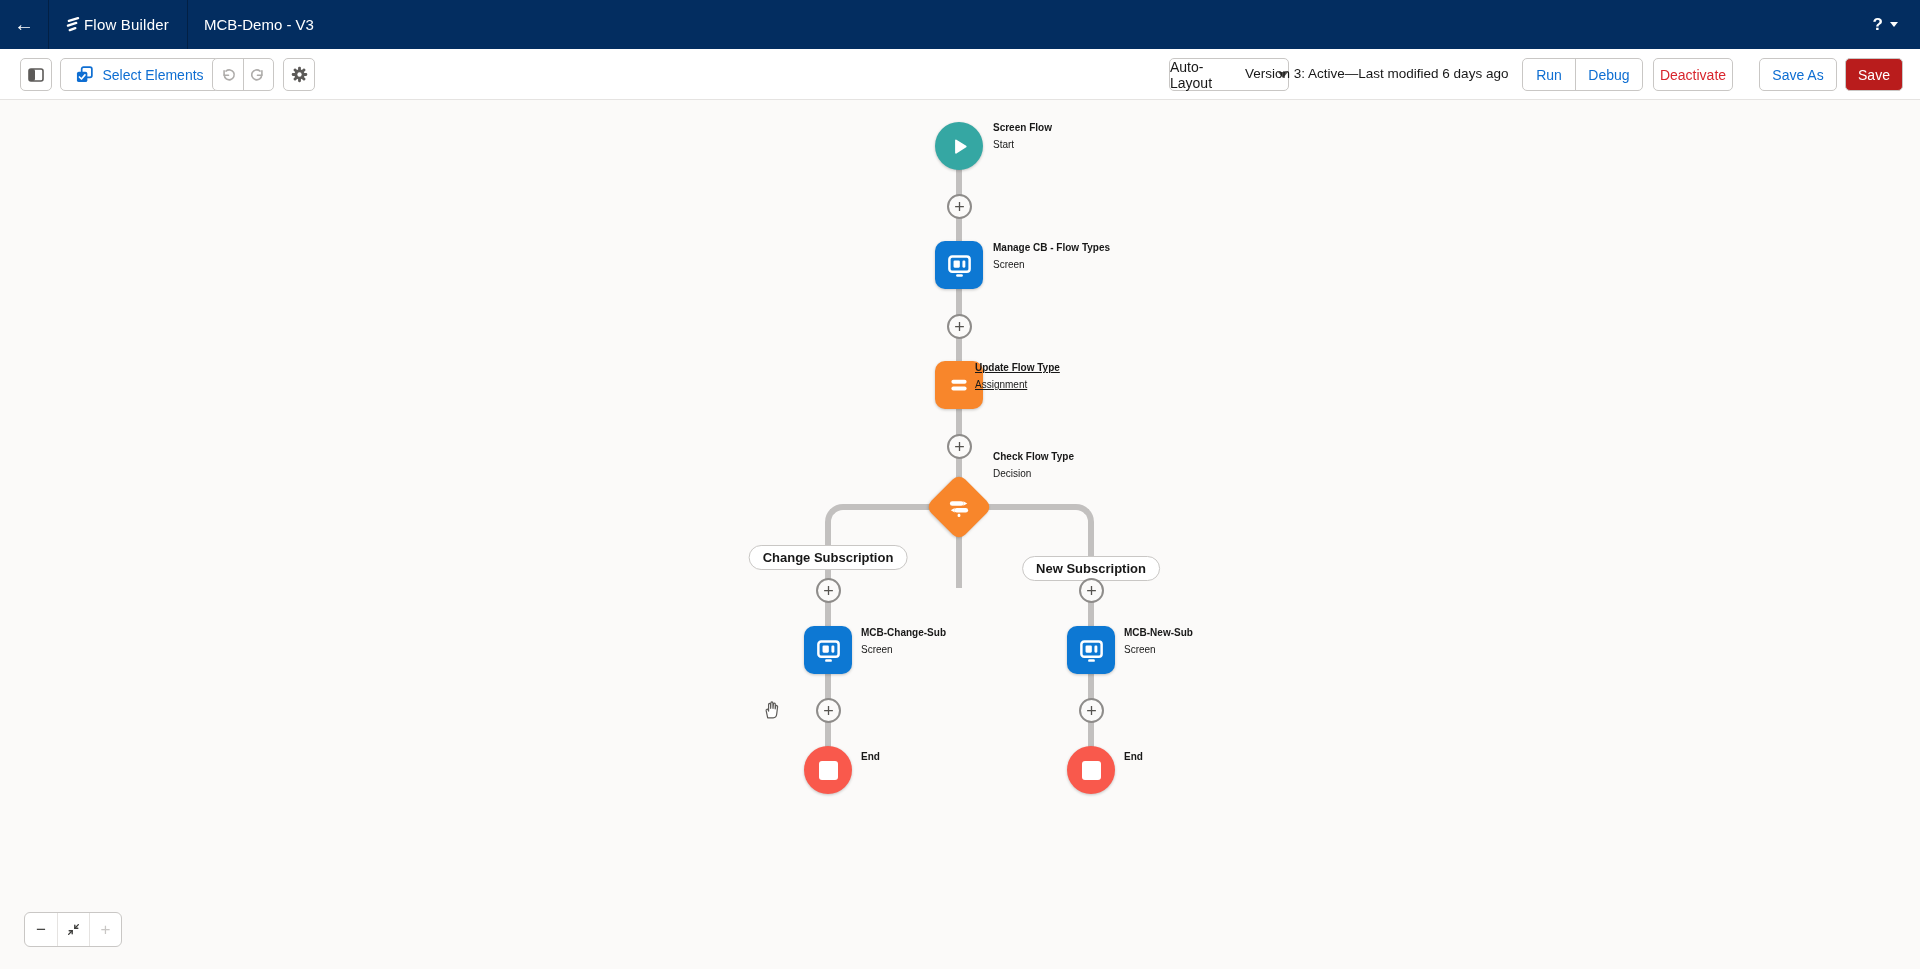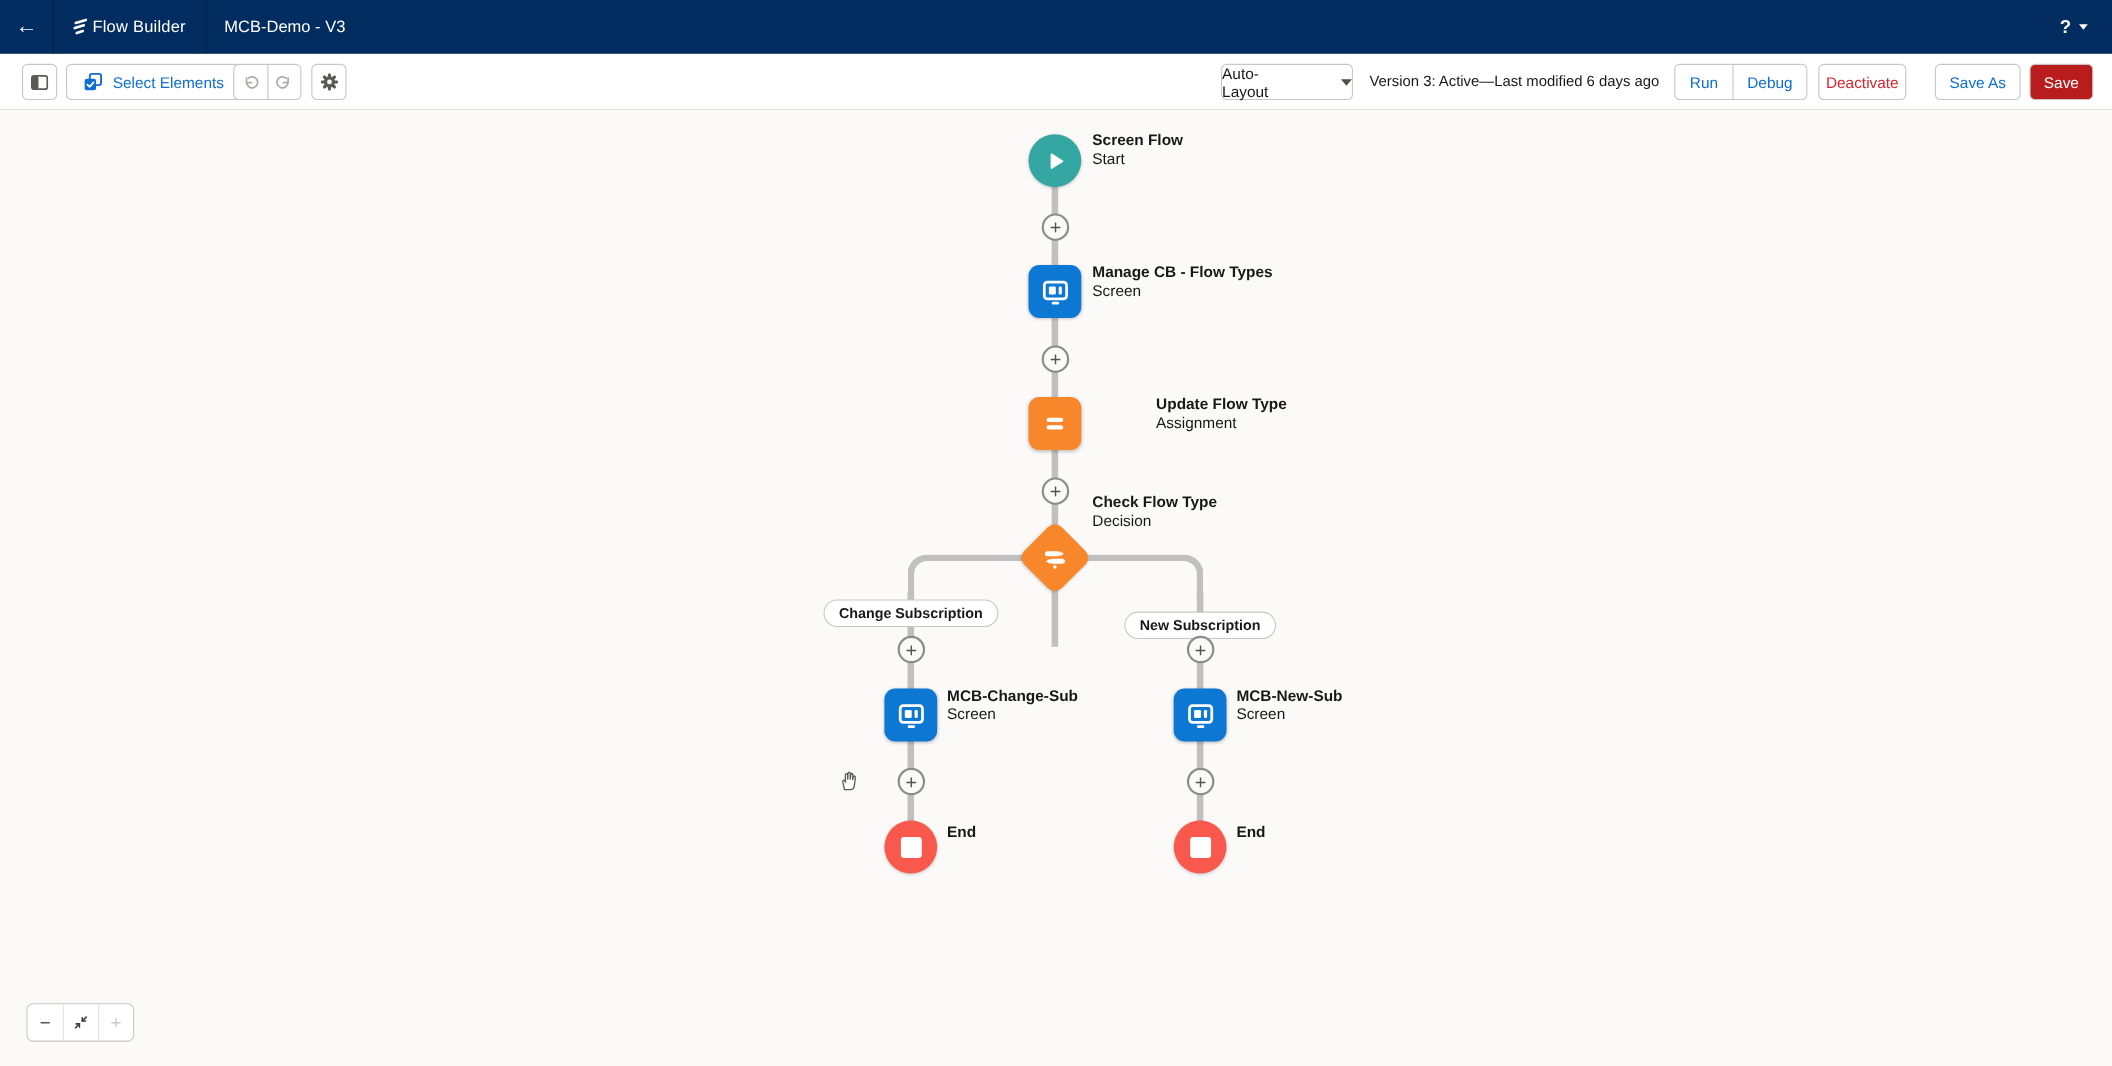--- a/index.html
+++ b/index.html
@@ -152,7 +152,7 @@
     </svg>
   </div>
 
-  <div class="btn" style="left:1110px; width:120px;gap:36px;">
+  <div class="btn" style="left:1169px; width:120px;gap:36px;">
     <span>Auto-Layout</span>
     <span class="al-caret"></span>
   </div>

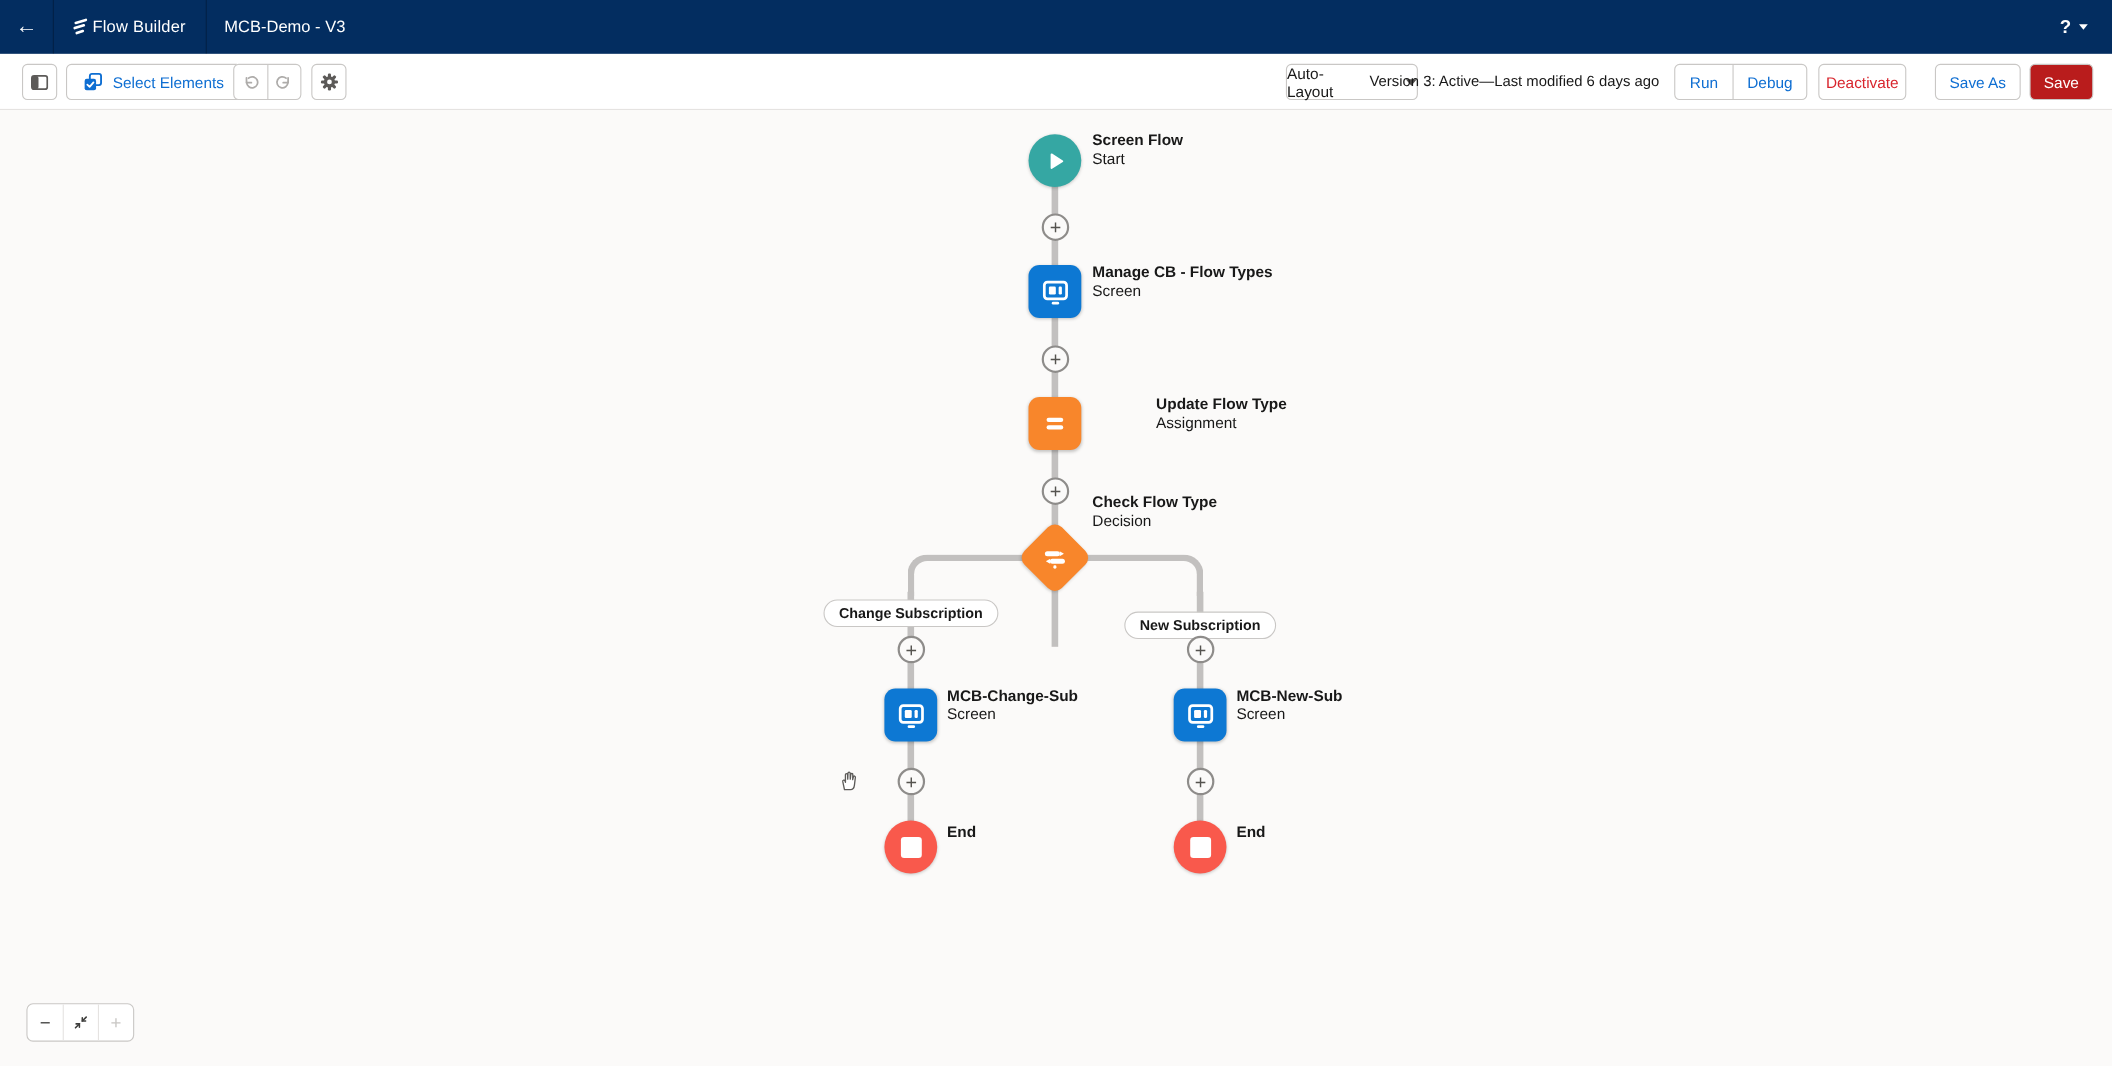--- a/index.html
+++ b/index.html
@@ -60,7 +60,7 @@
   .node.diamond svg { transform:rotate(-45deg); }
   .end-square { width:19px; height:19px; background:#fff; border-radius:3px; }
 
-  .nlabel { position:absolute; color:#181818; font-size:14px; line-height:17px; white-space:nowrap; }
+  .nlabel { position:absolute; color:#181818; font-size:10px; line-height:17px; white-space:nowrap; }
   .nlabel .t { font-weight:700; display:block; }
   .nlabel .s { display:block; }
 

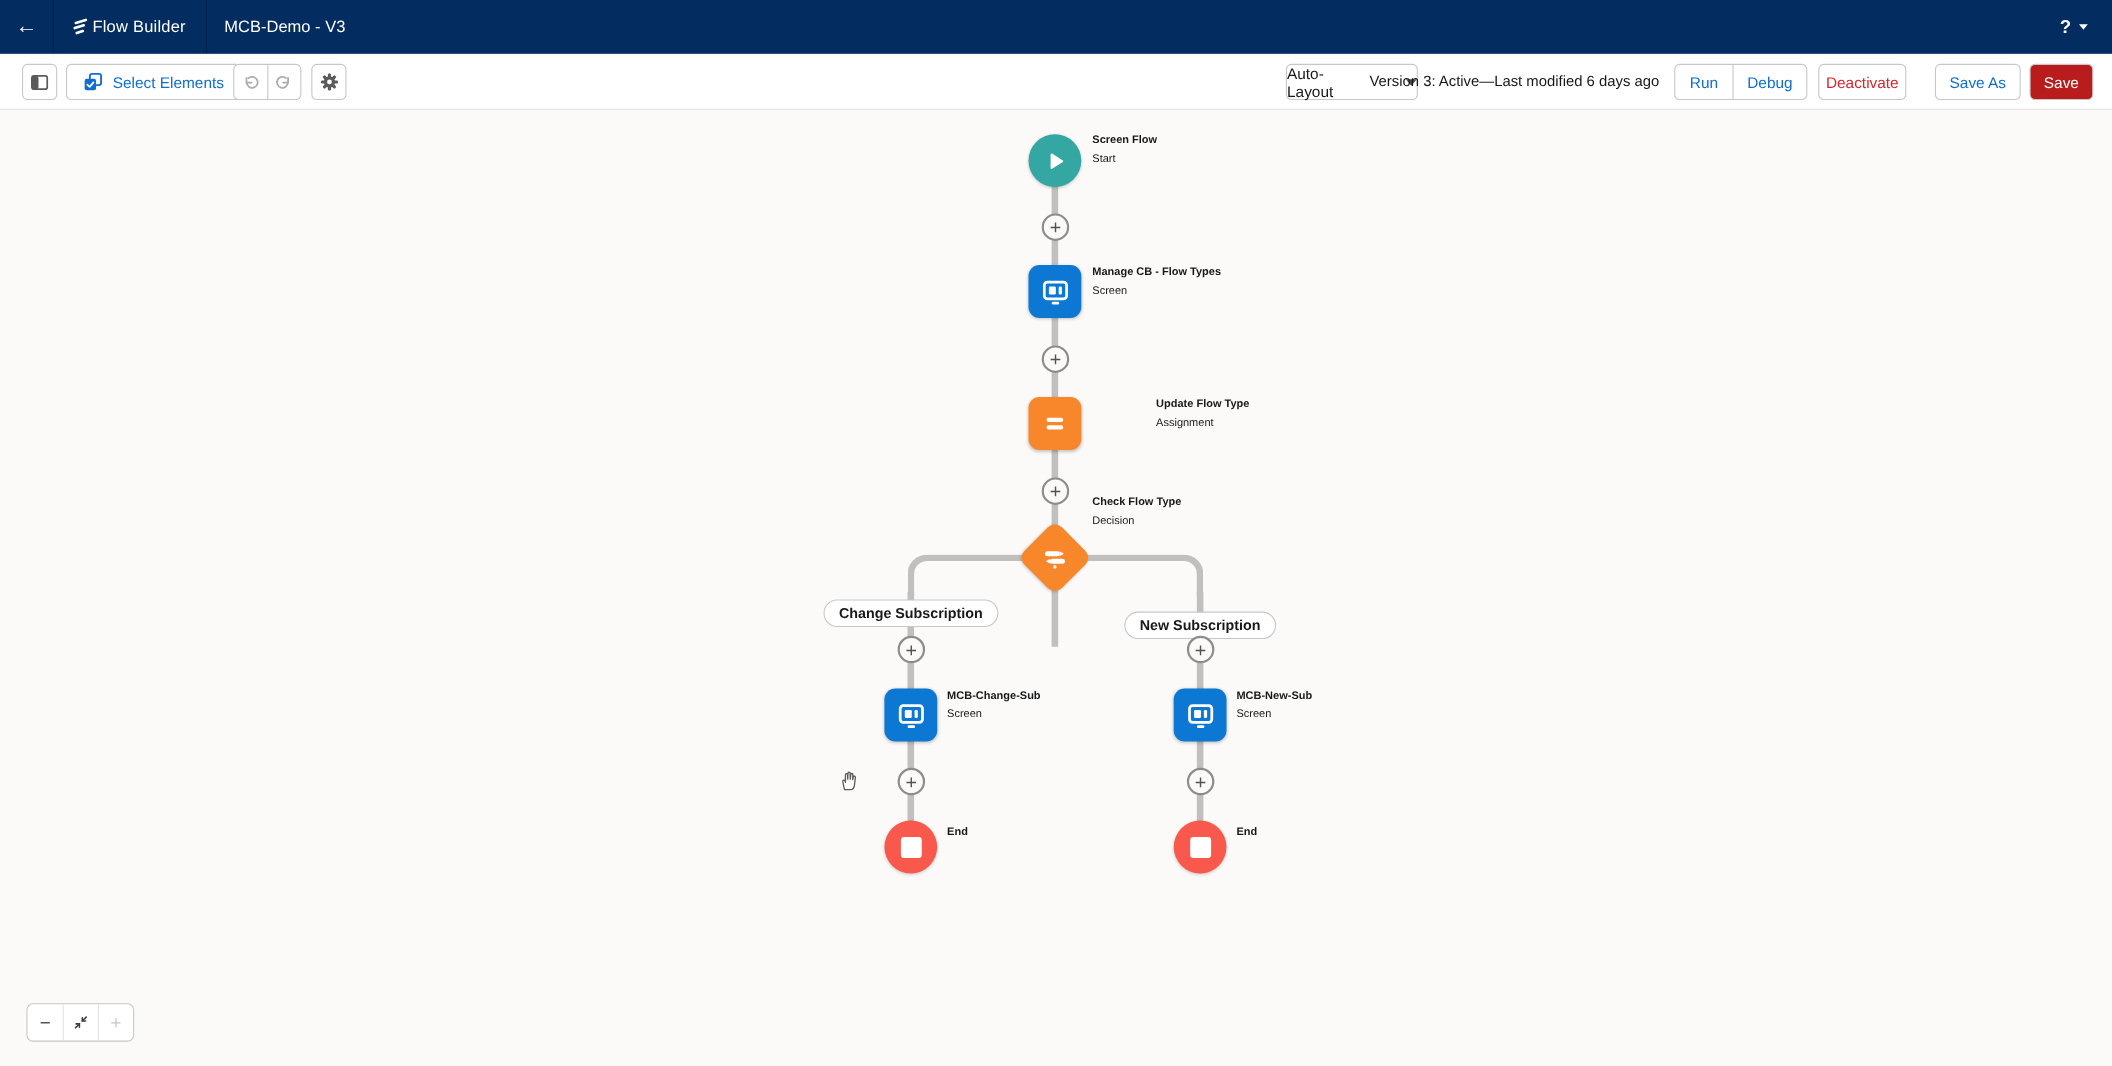--- a/index.html
+++ b/index.html
@@ -230,7 +230,7 @@
         <rect x="5" y="13.4" width="14" height="3.7" rx="1.8" fill="#fff"></rect>
       </svg>
     </div>
-    <div class="nlabel" style="left:1051px; top:259px;">
+    <div class="nlabel" style="left:975px; top:259px;text-decoration:underline;">
       <span class="t">Update Flow Type</span>
       <span class="s">Assignment</span>
     </div>

